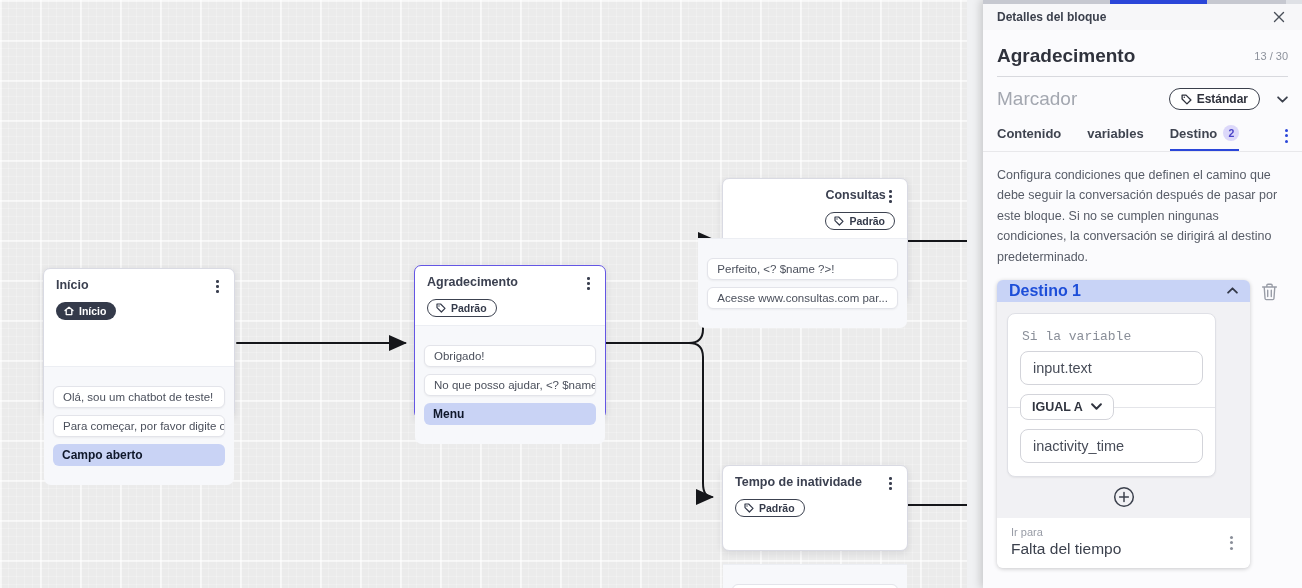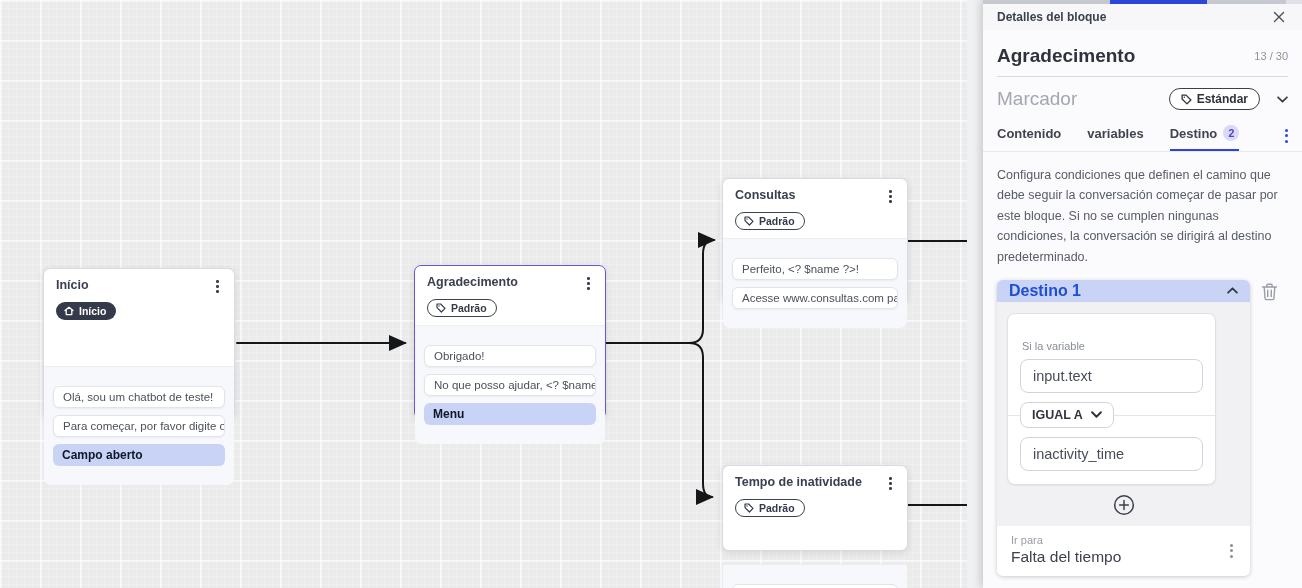--- a/index.html
+++ b/index.html
@@ -289,7 +289,7 @@
       </div>
       <div class="tabs-divider"></div>
 
-      <p class="desc">Configura condiciones que definen el camino que debe seguir la conversación começar de pasar por este bloque. Si no se cumplen ningunas condiciones, la conversación se dirigirá al destino predeterminado.</p>
+      <p class="desc">Configura condiciones que definen el camino que debe seguir la conversación después de pasar por este bloque. Si no se cumplen ningunas condiciones, la conversación se dirigirá al destino predeterminado.</p>
 
       <div class="dest-wrap">
         <div class="accordion">

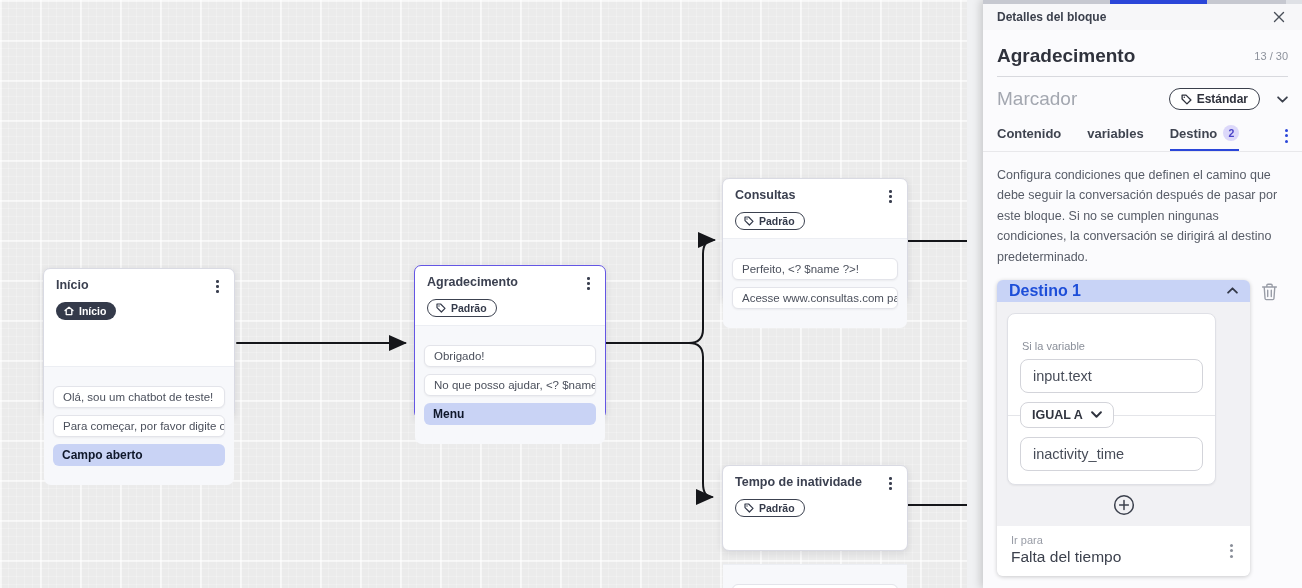--- a/index.html
+++ b/index.html
@@ -26,7 +26,7 @@
   .node.selected { border:1.5px solid #6456e4; }
   #node-inicio        { left:43px;  top:268px; width:192px; height:149px;gap:38px; }
   #node-agradecimento { left:414px; top:265px; width:192px; height:154px; }
-  #node-consultas     { left:722px; top:178px; width:186px; height:124px; }
+  #node-consultas     { left:722px; top:178px; width:186px; height:124px;align-items:flex-end; }
   #node-tempo         { left:722px; top:465px; width:186px; height:86px;gap:39px;  }
 
   .node-head { padding:9px 12px 8px; }

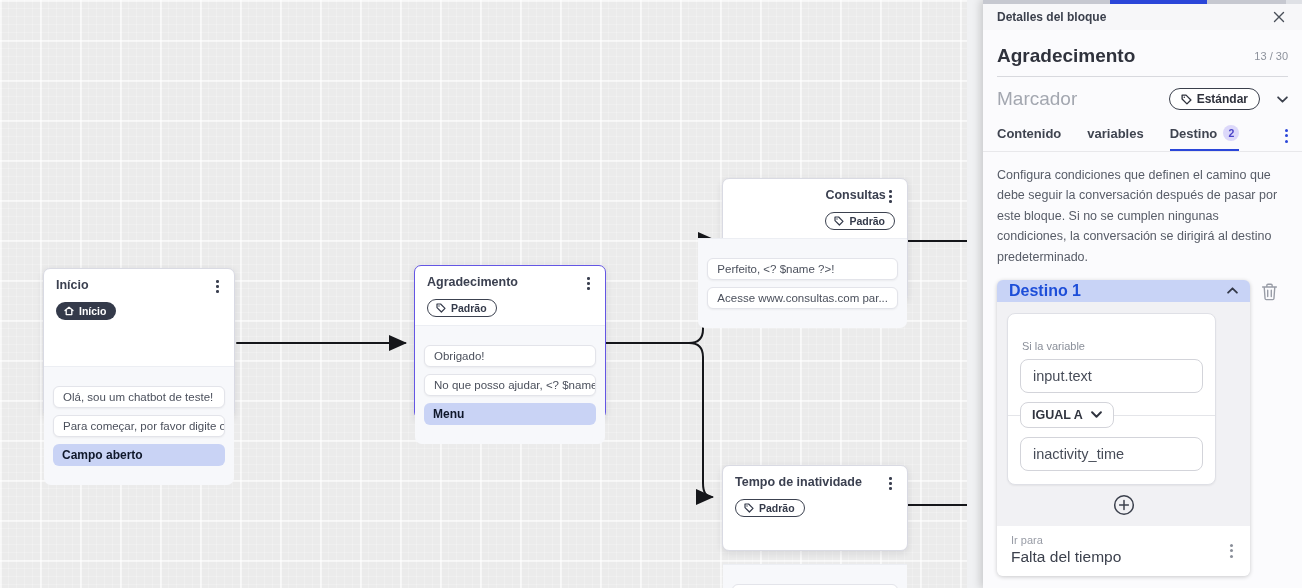--- a/index.html
+++ b/index.html
@@ -90,7 +90,7 @@
   .acc-body { padding:11px 10px 7px; }
   .inner-card { background:#fff; border:1px solid #dfe0e6; border-radius:8px; padding:10px 12px 13px;
                 margin-right:24px; box-shadow:0 1px 2px rgba(0,0,0,.06); }
-  .cond-label { font-size:11px; color:#8a8f99; margin:16px 0 7px 2px; }
+  .cond-label { font-size:13px; color:#8a8f99; margin:5px 0 7px 2px;font-family:Liberation Mono, monospace; }
   .cond-input { display:block; width:100%; border:1px solid #d3d4da; border-radius:8px; padding:8px 12px;
                 font-size:14.5px; color:#474c58; background:#fff; font-family:inherit; outline:none; }
   .op-row { position:relative; margin:9px 0; }

